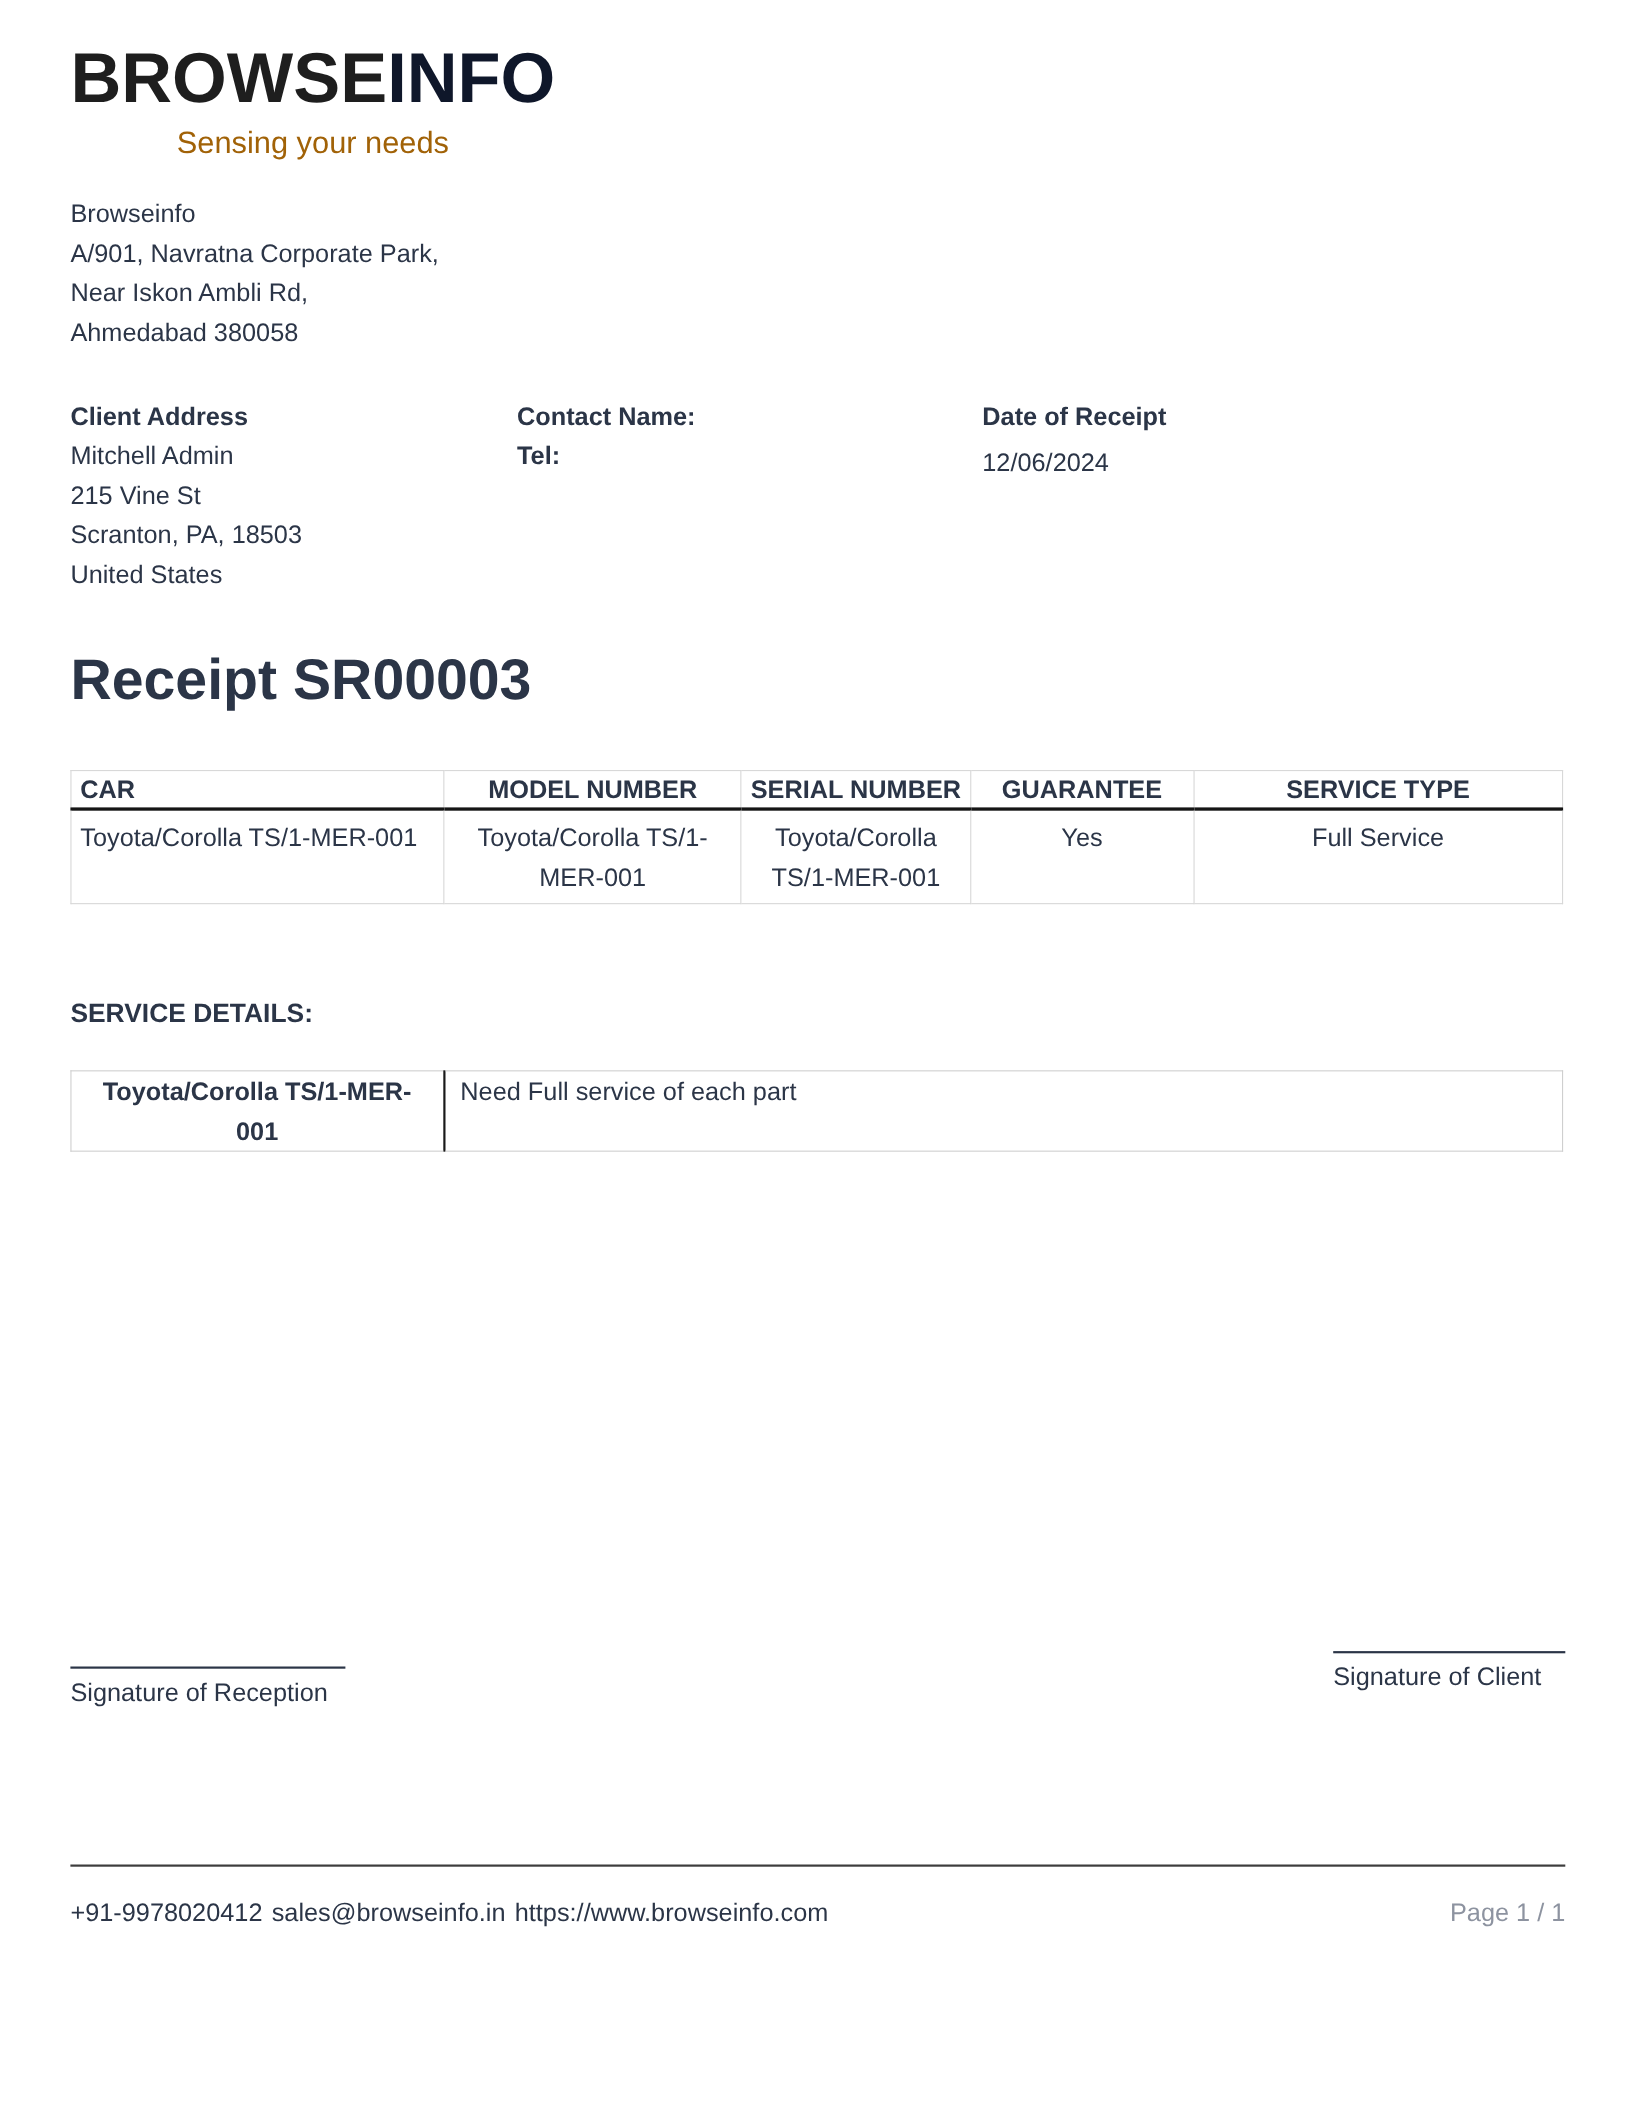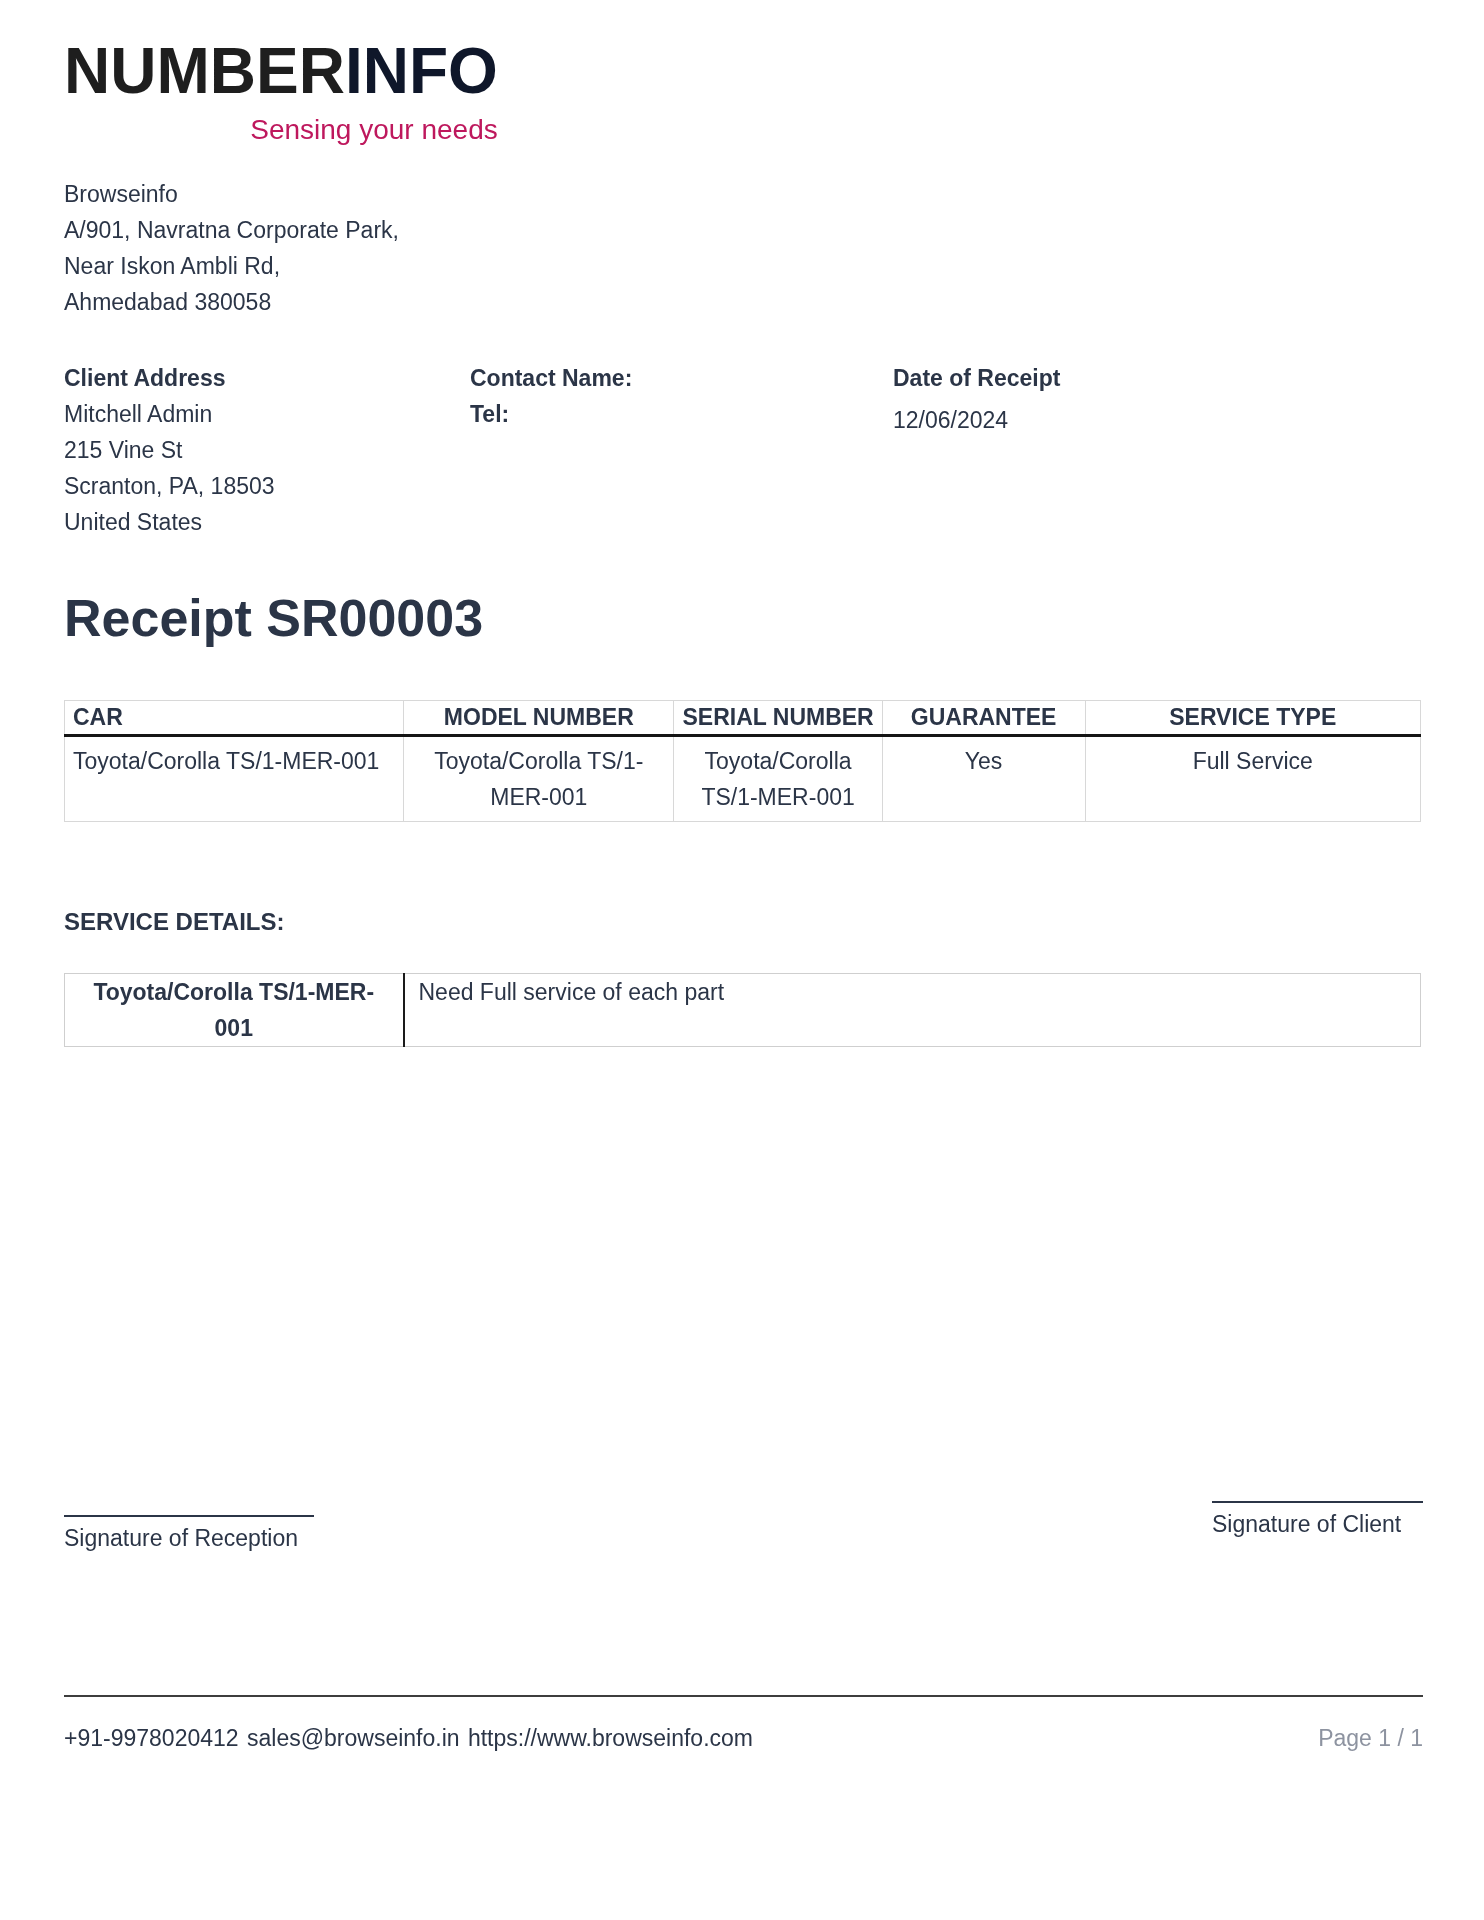--- a/index.html
+++ b/index.html
@@ -137,7 +137,7 @@
 
   <div class="logo-wrap">
     <div class="logo-text">
-      <span class="logo-browse">NUMBER</span><span class="logo-info">INFO</span>
+      <span class="logo-browse">BROWSE</span><span class="logo-info">INFO</span>
     </div>
     <div class="tagline">Sensing your needs</div>
   </div>

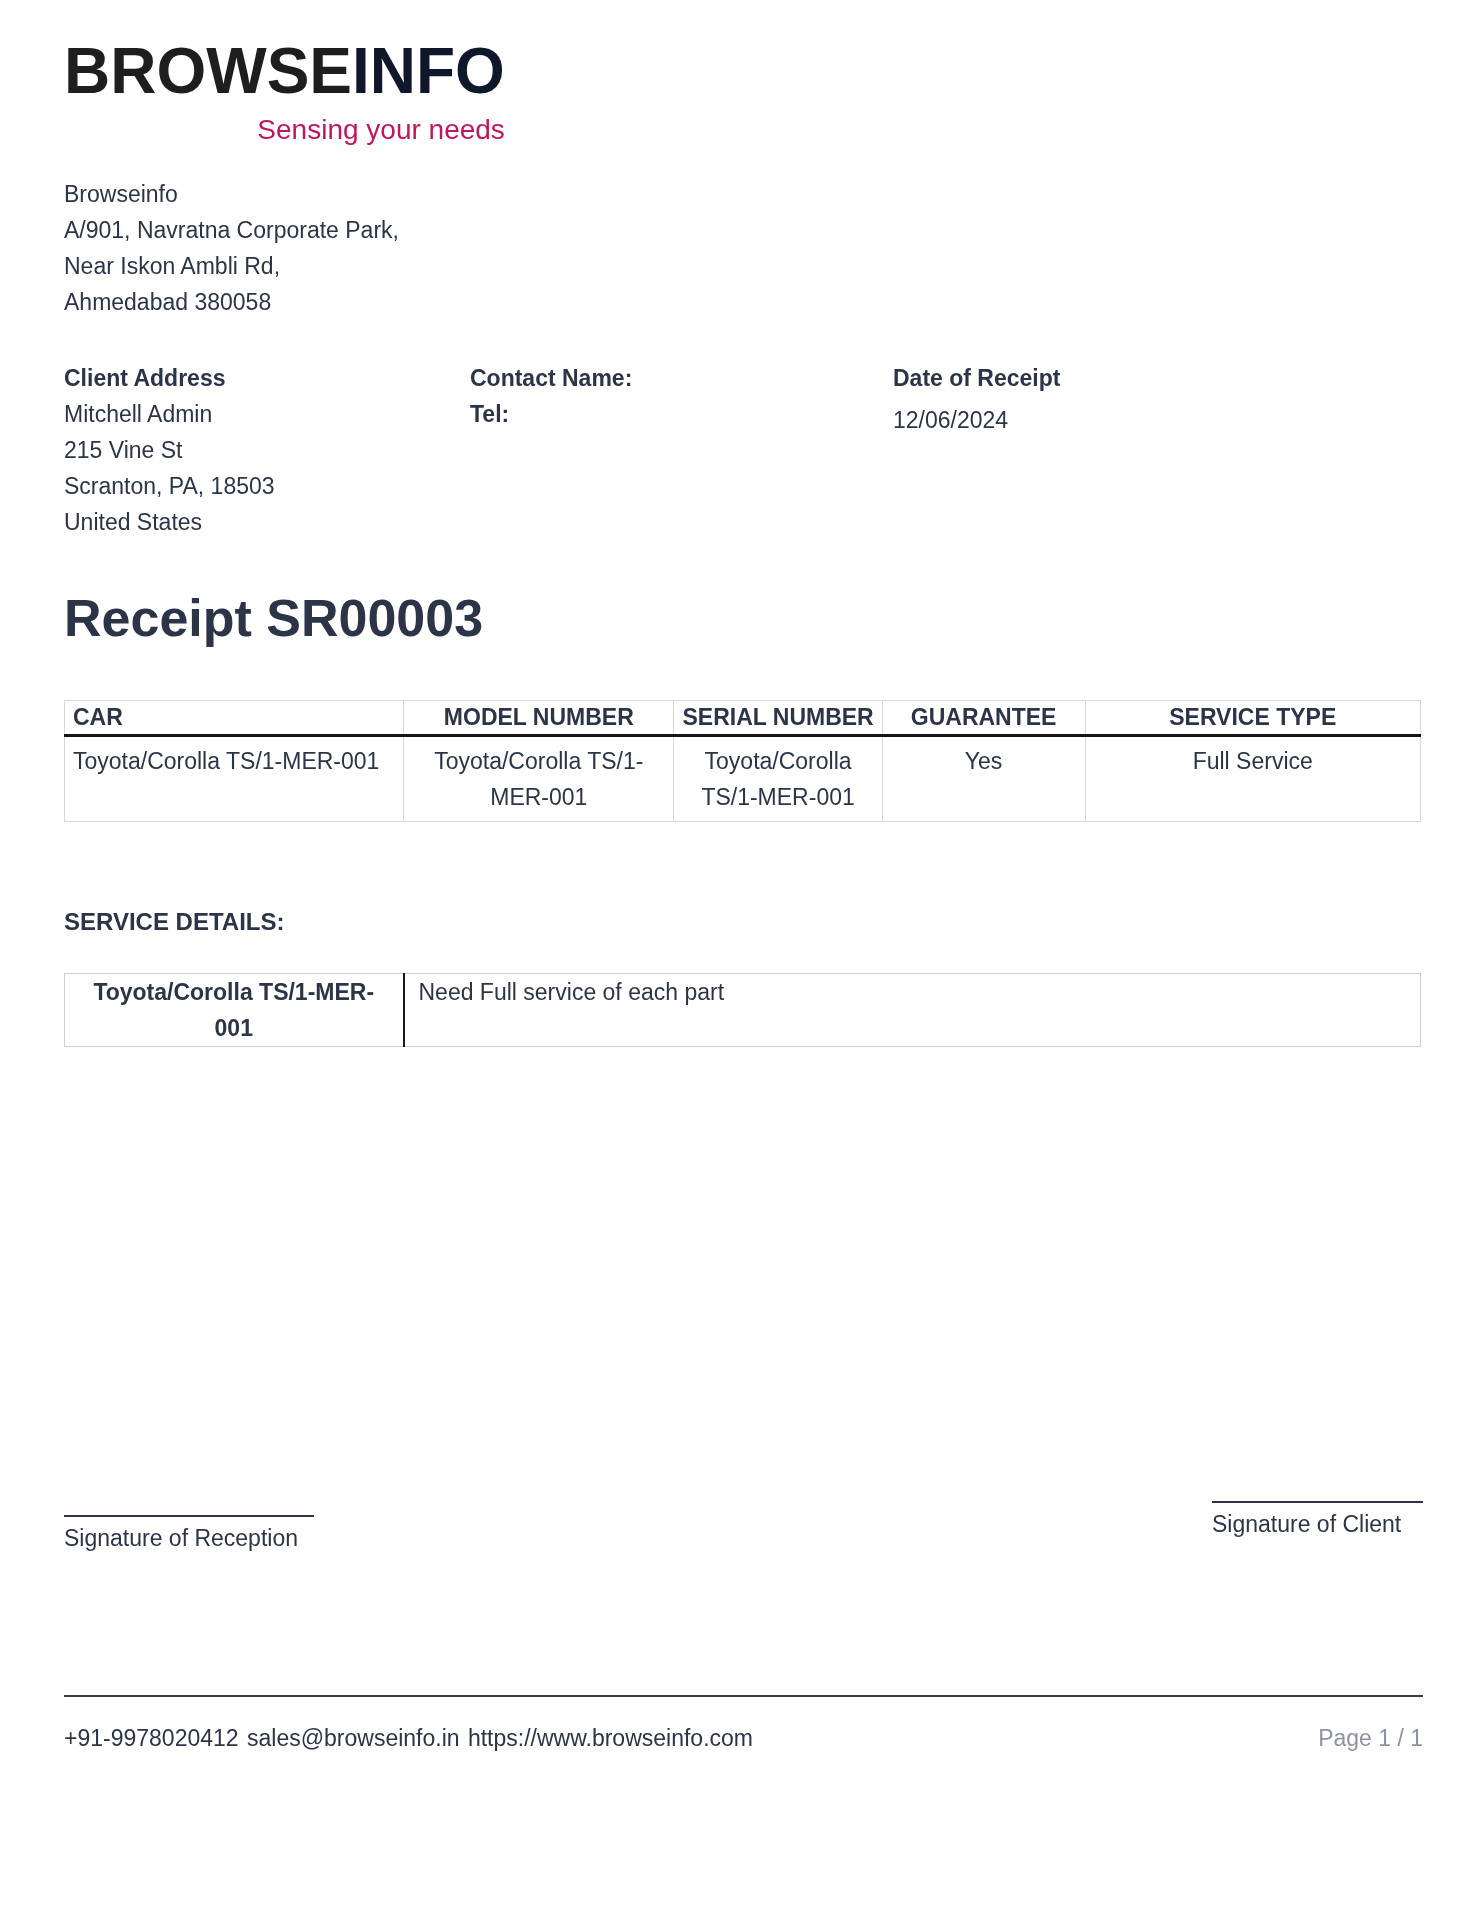--- a/index.html
+++ b/index.html
@@ -28,11 +28,11 @@
   .logo-browse { color: #1e1e1e; }
   .logo-info { color: #0f172a; }
   .tagline {
-    text-align: right;
+    text-align: center;
     font-size: 28px;
     line-height: 36px;
     margin-top: 6px;
-    color: #be185d;
+    color: #a16207;
   }
 
   

